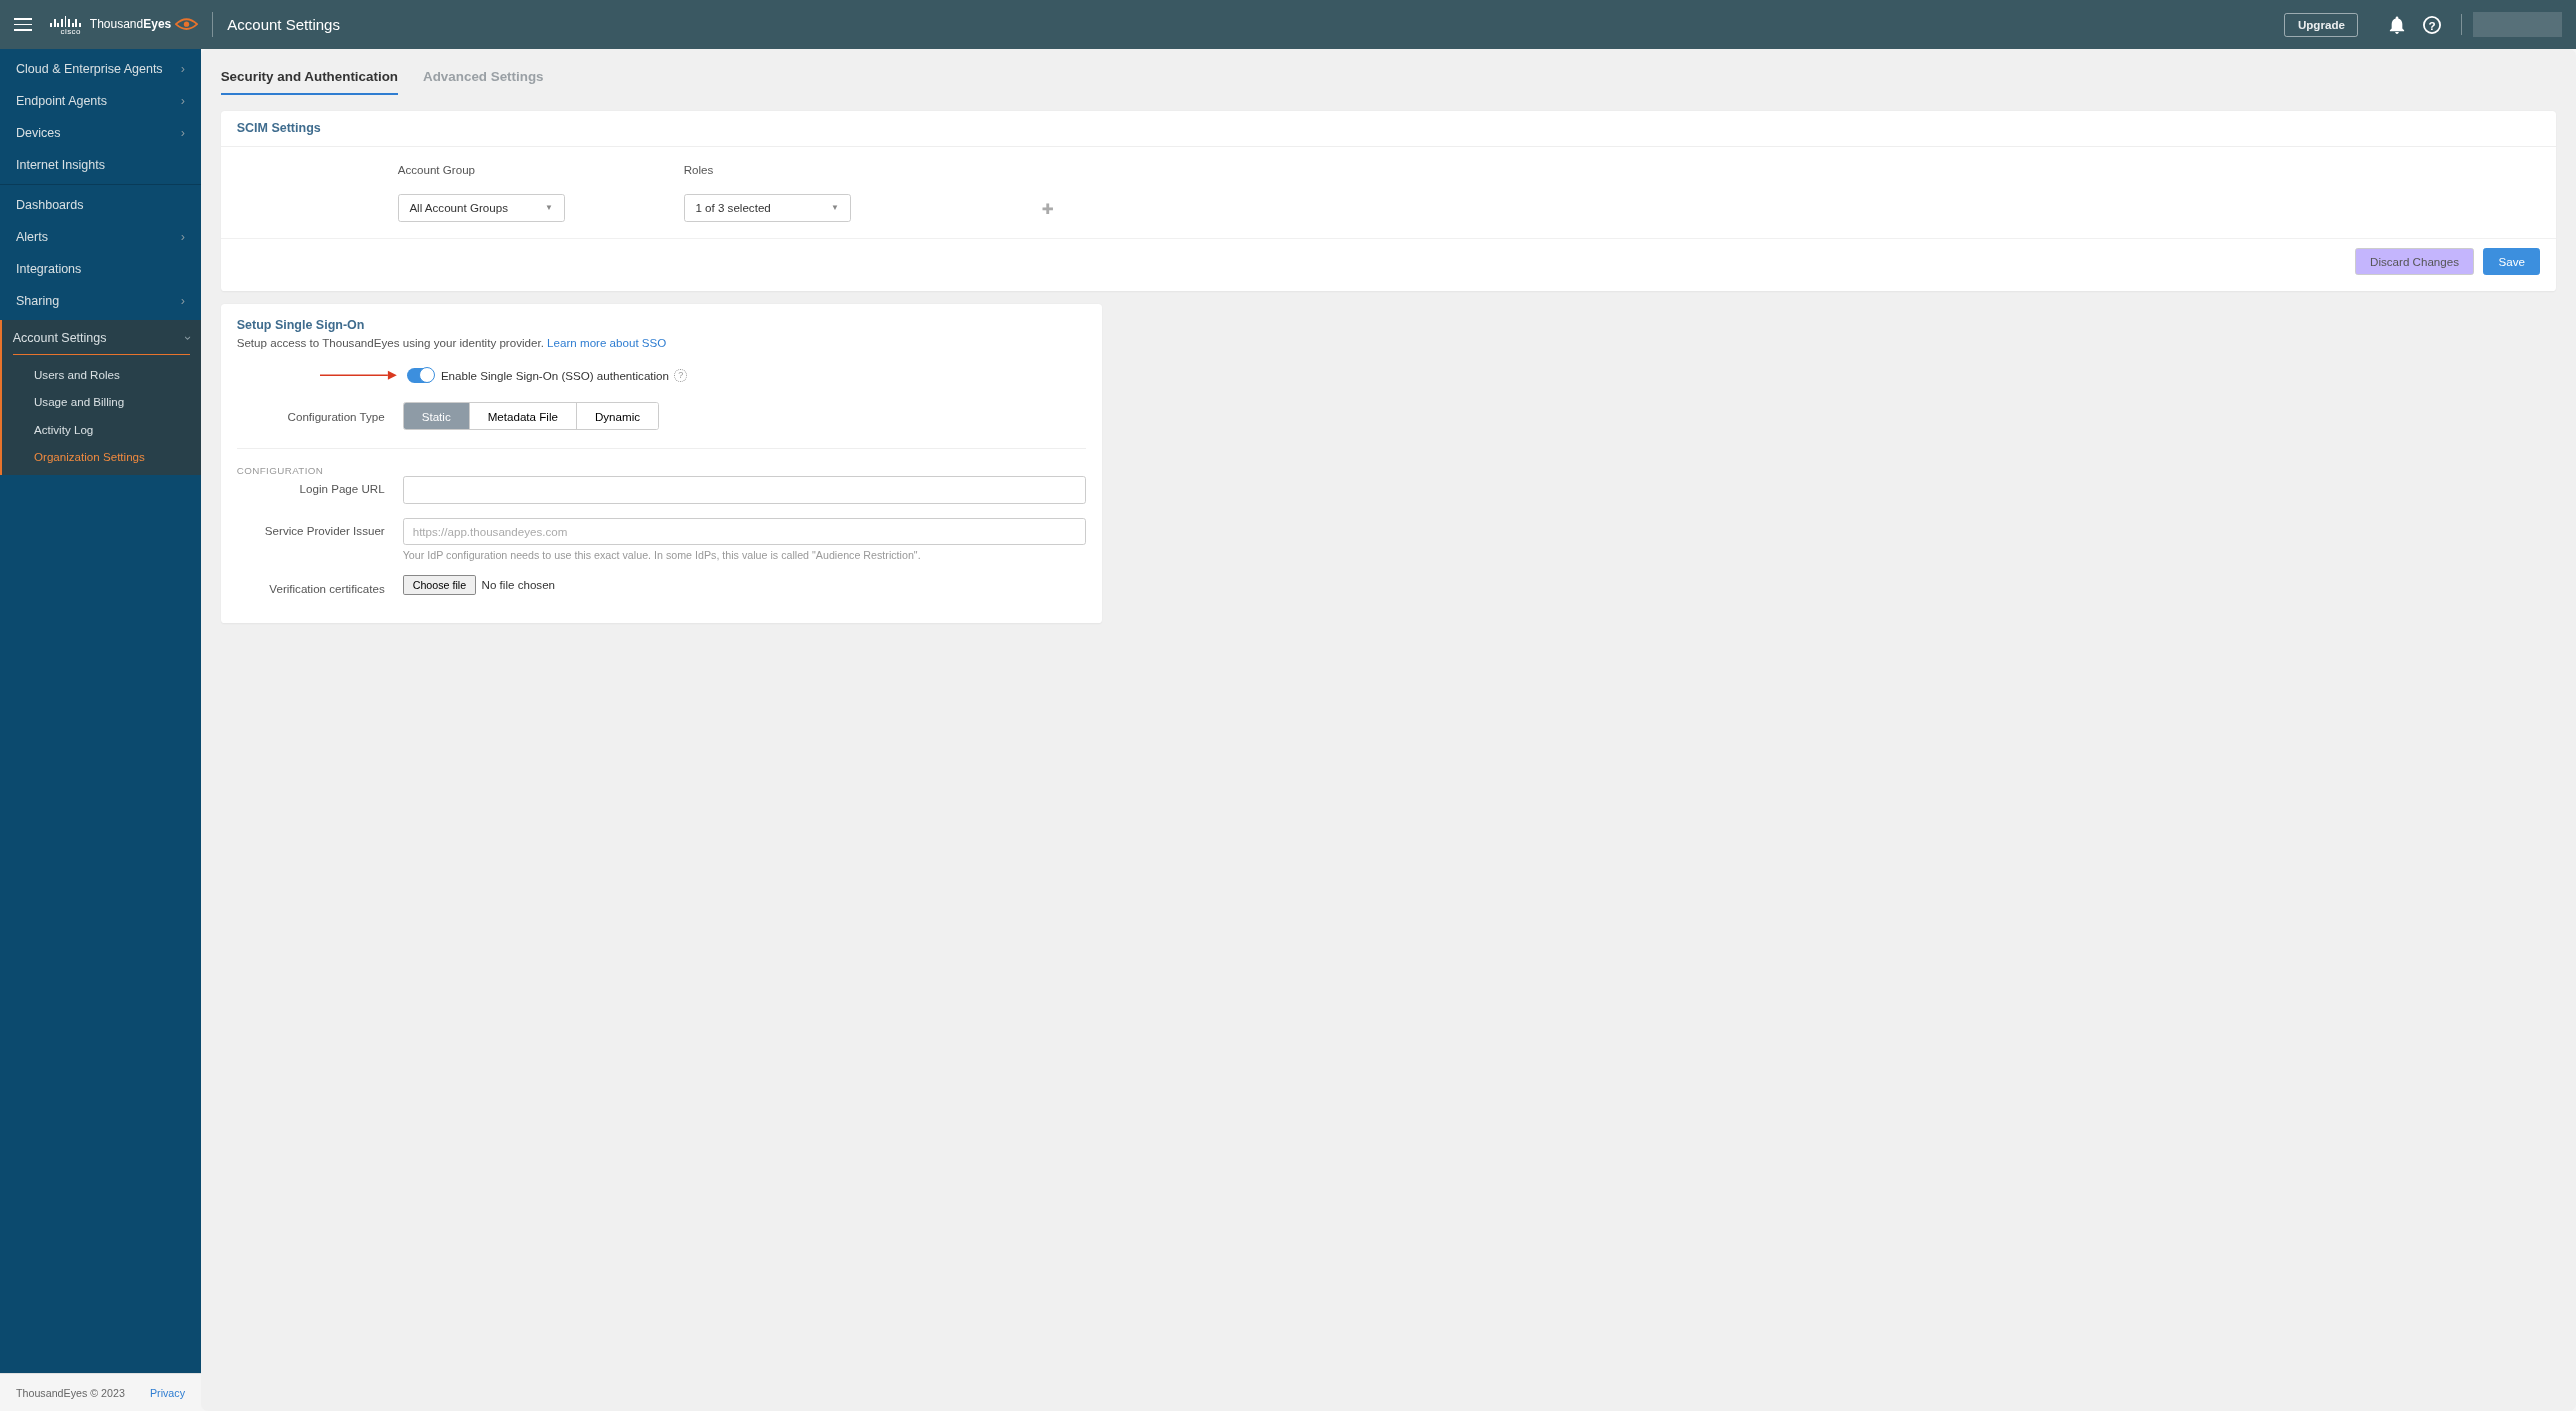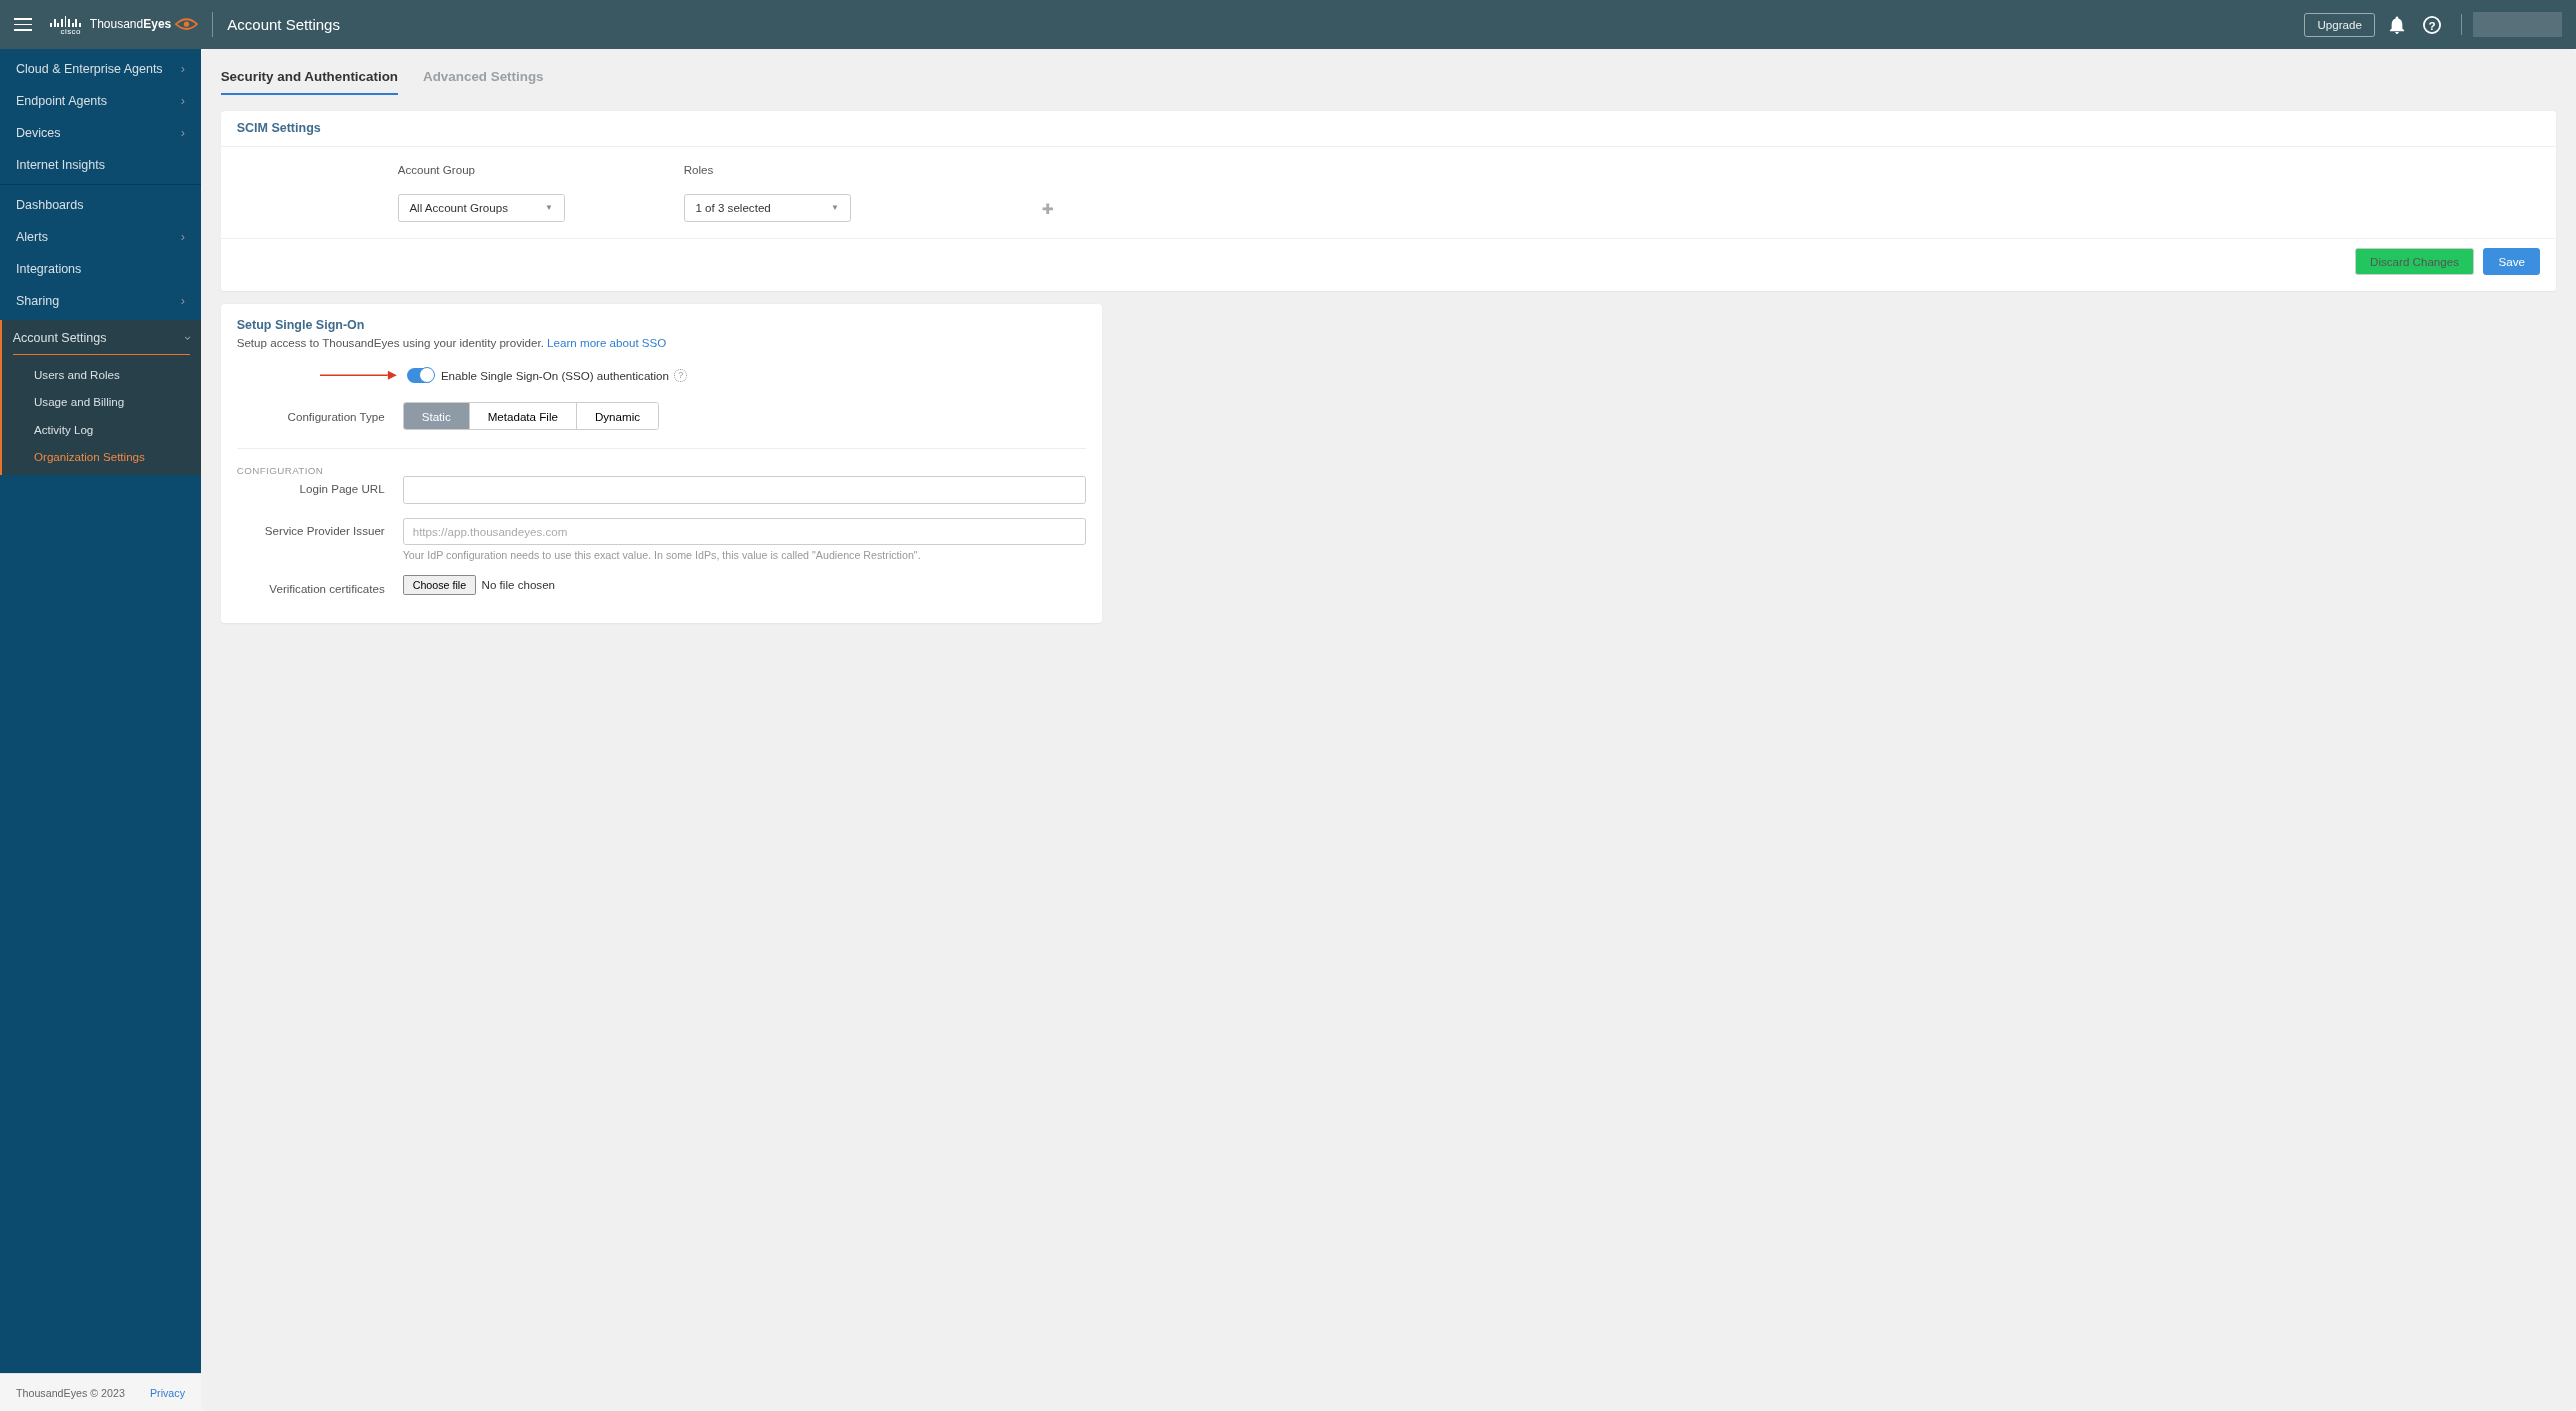--- a/index.html
+++ b/index.html
@@ -93,7 +93,8 @@
   font-size: 11.6px;
   border-radius: 2.7px;
   cursor: pointer;
-  margin-right: 5px;
+  margin-right: 22px;
+  font-weight: bold;
 }
 .header-icon {
   color: #fff;

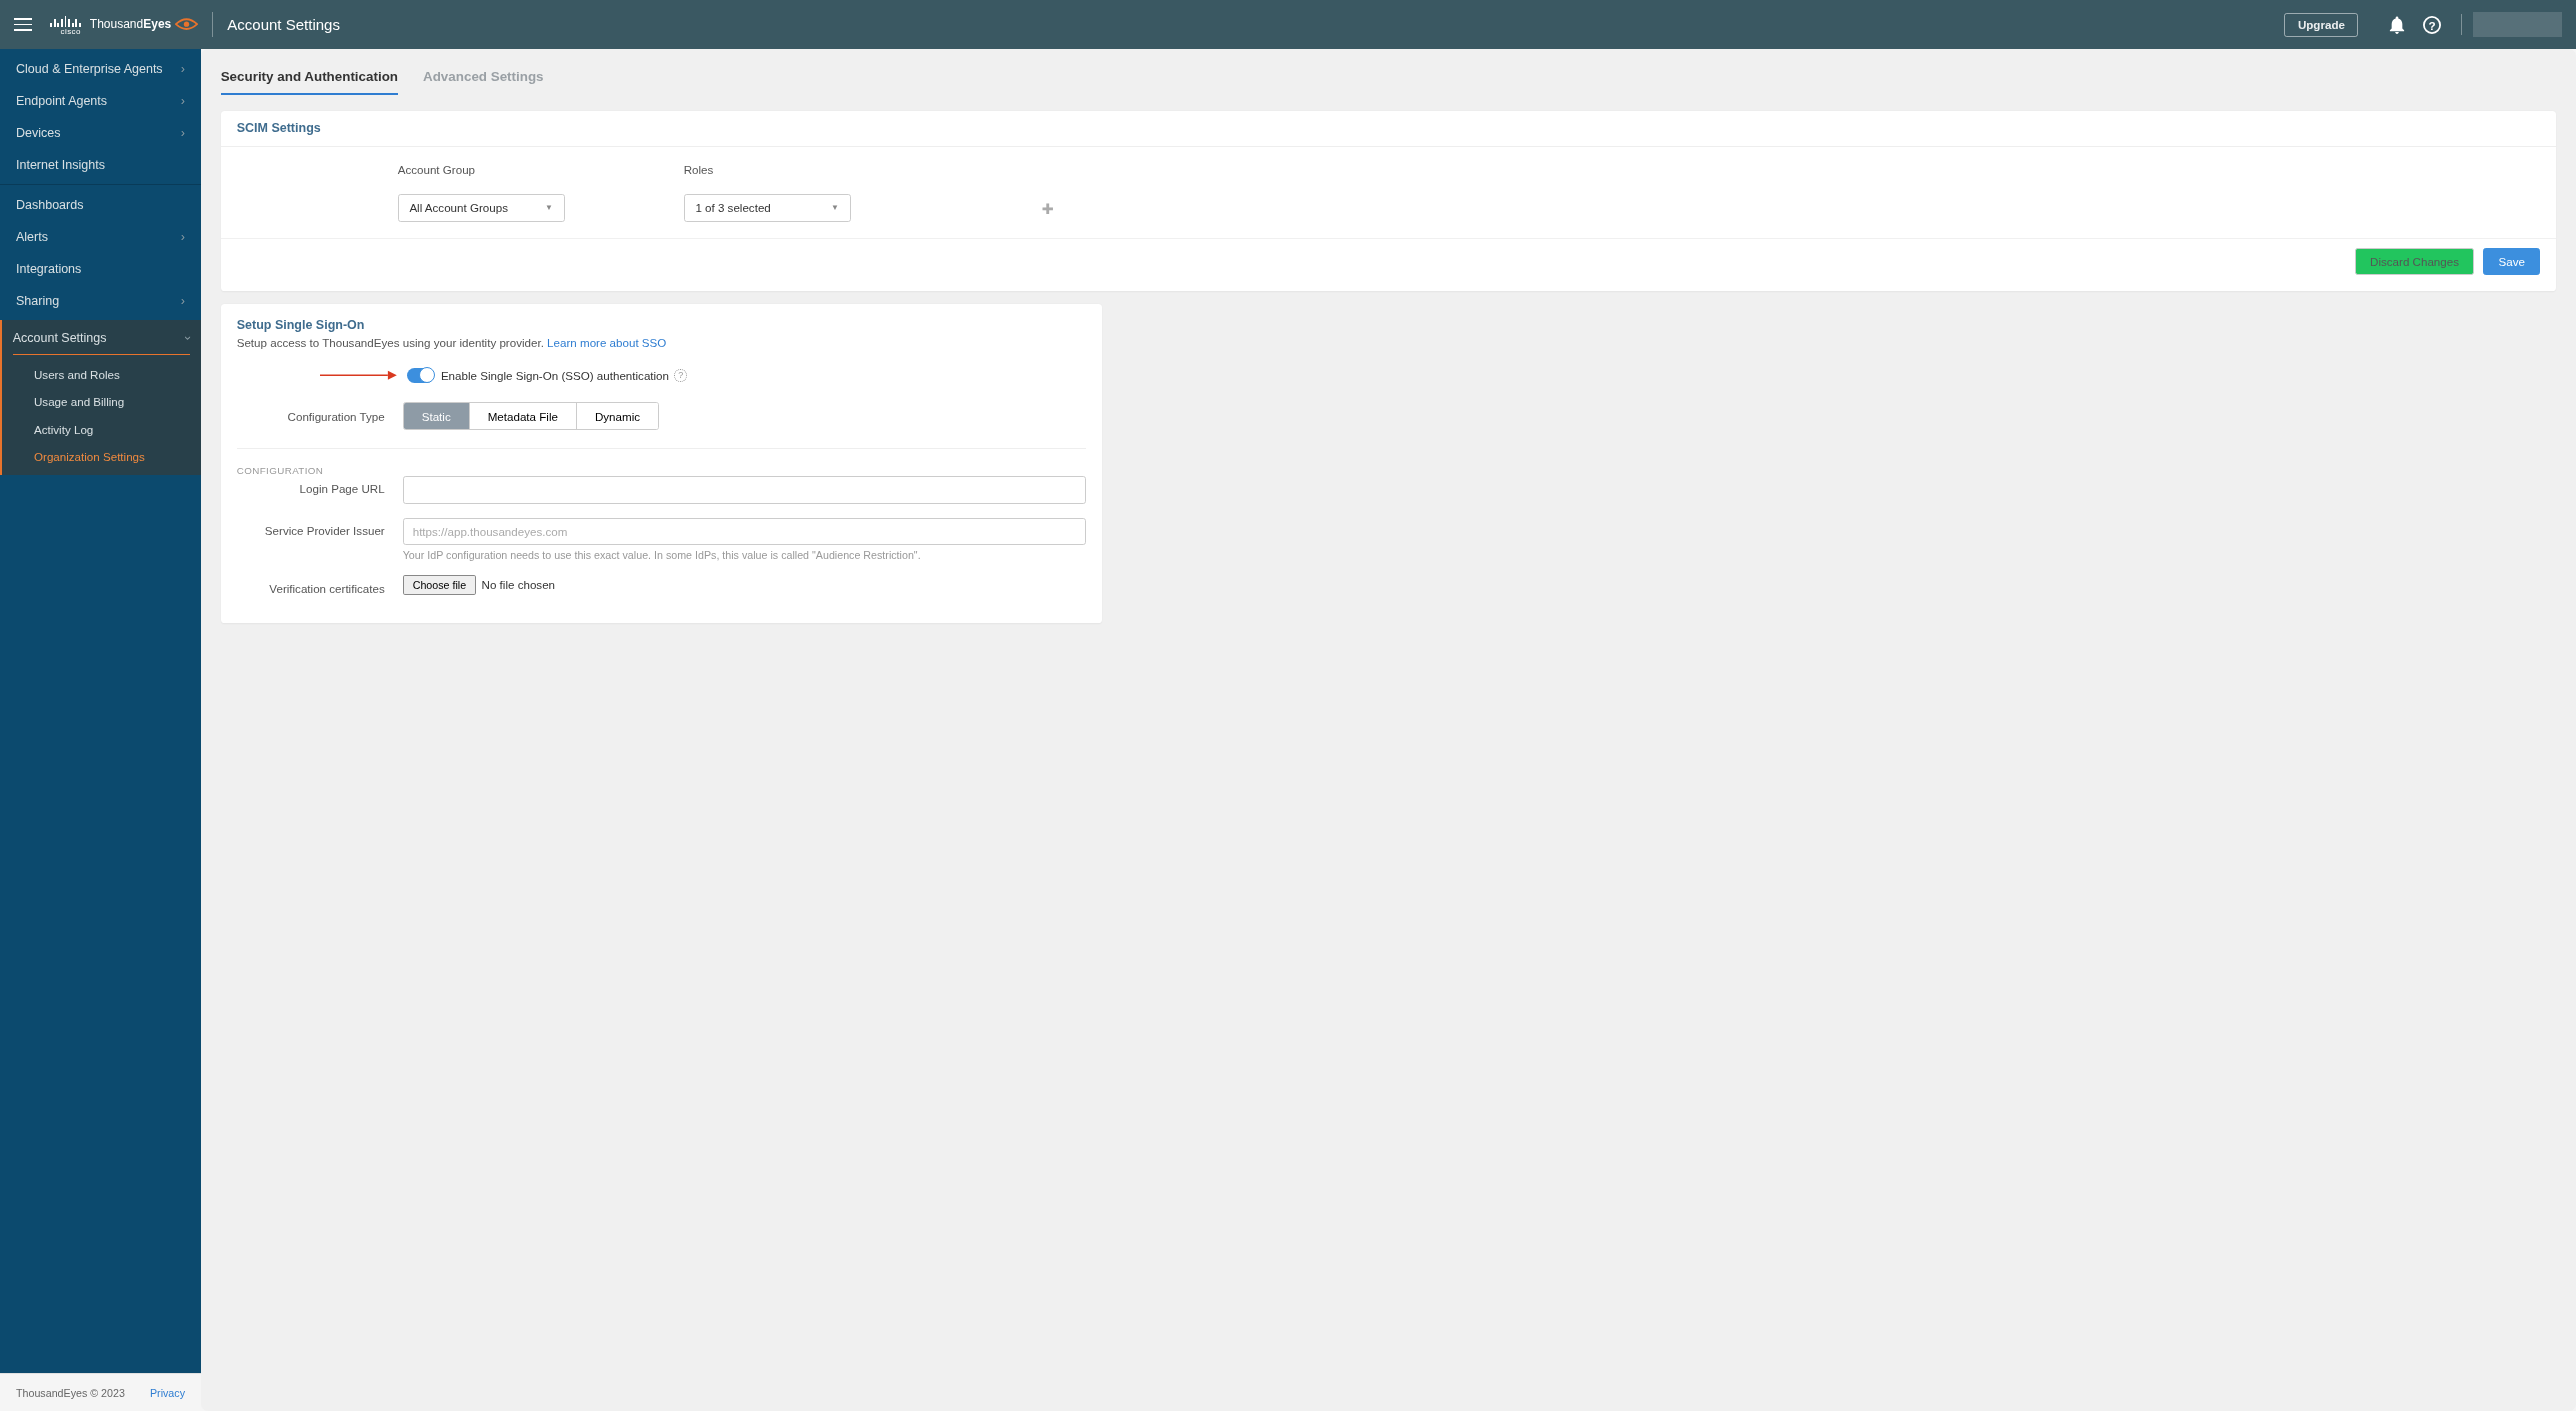--- a/index.html
+++ b/index.html
@@ -264,7 +264,7 @@
   cursor: pointer;
 }
 .btn-default {
-  background: #22c55e;
+  background: #c4b5fd;
   border: 0.9px solid #ccc;
   color: #555;
 }

